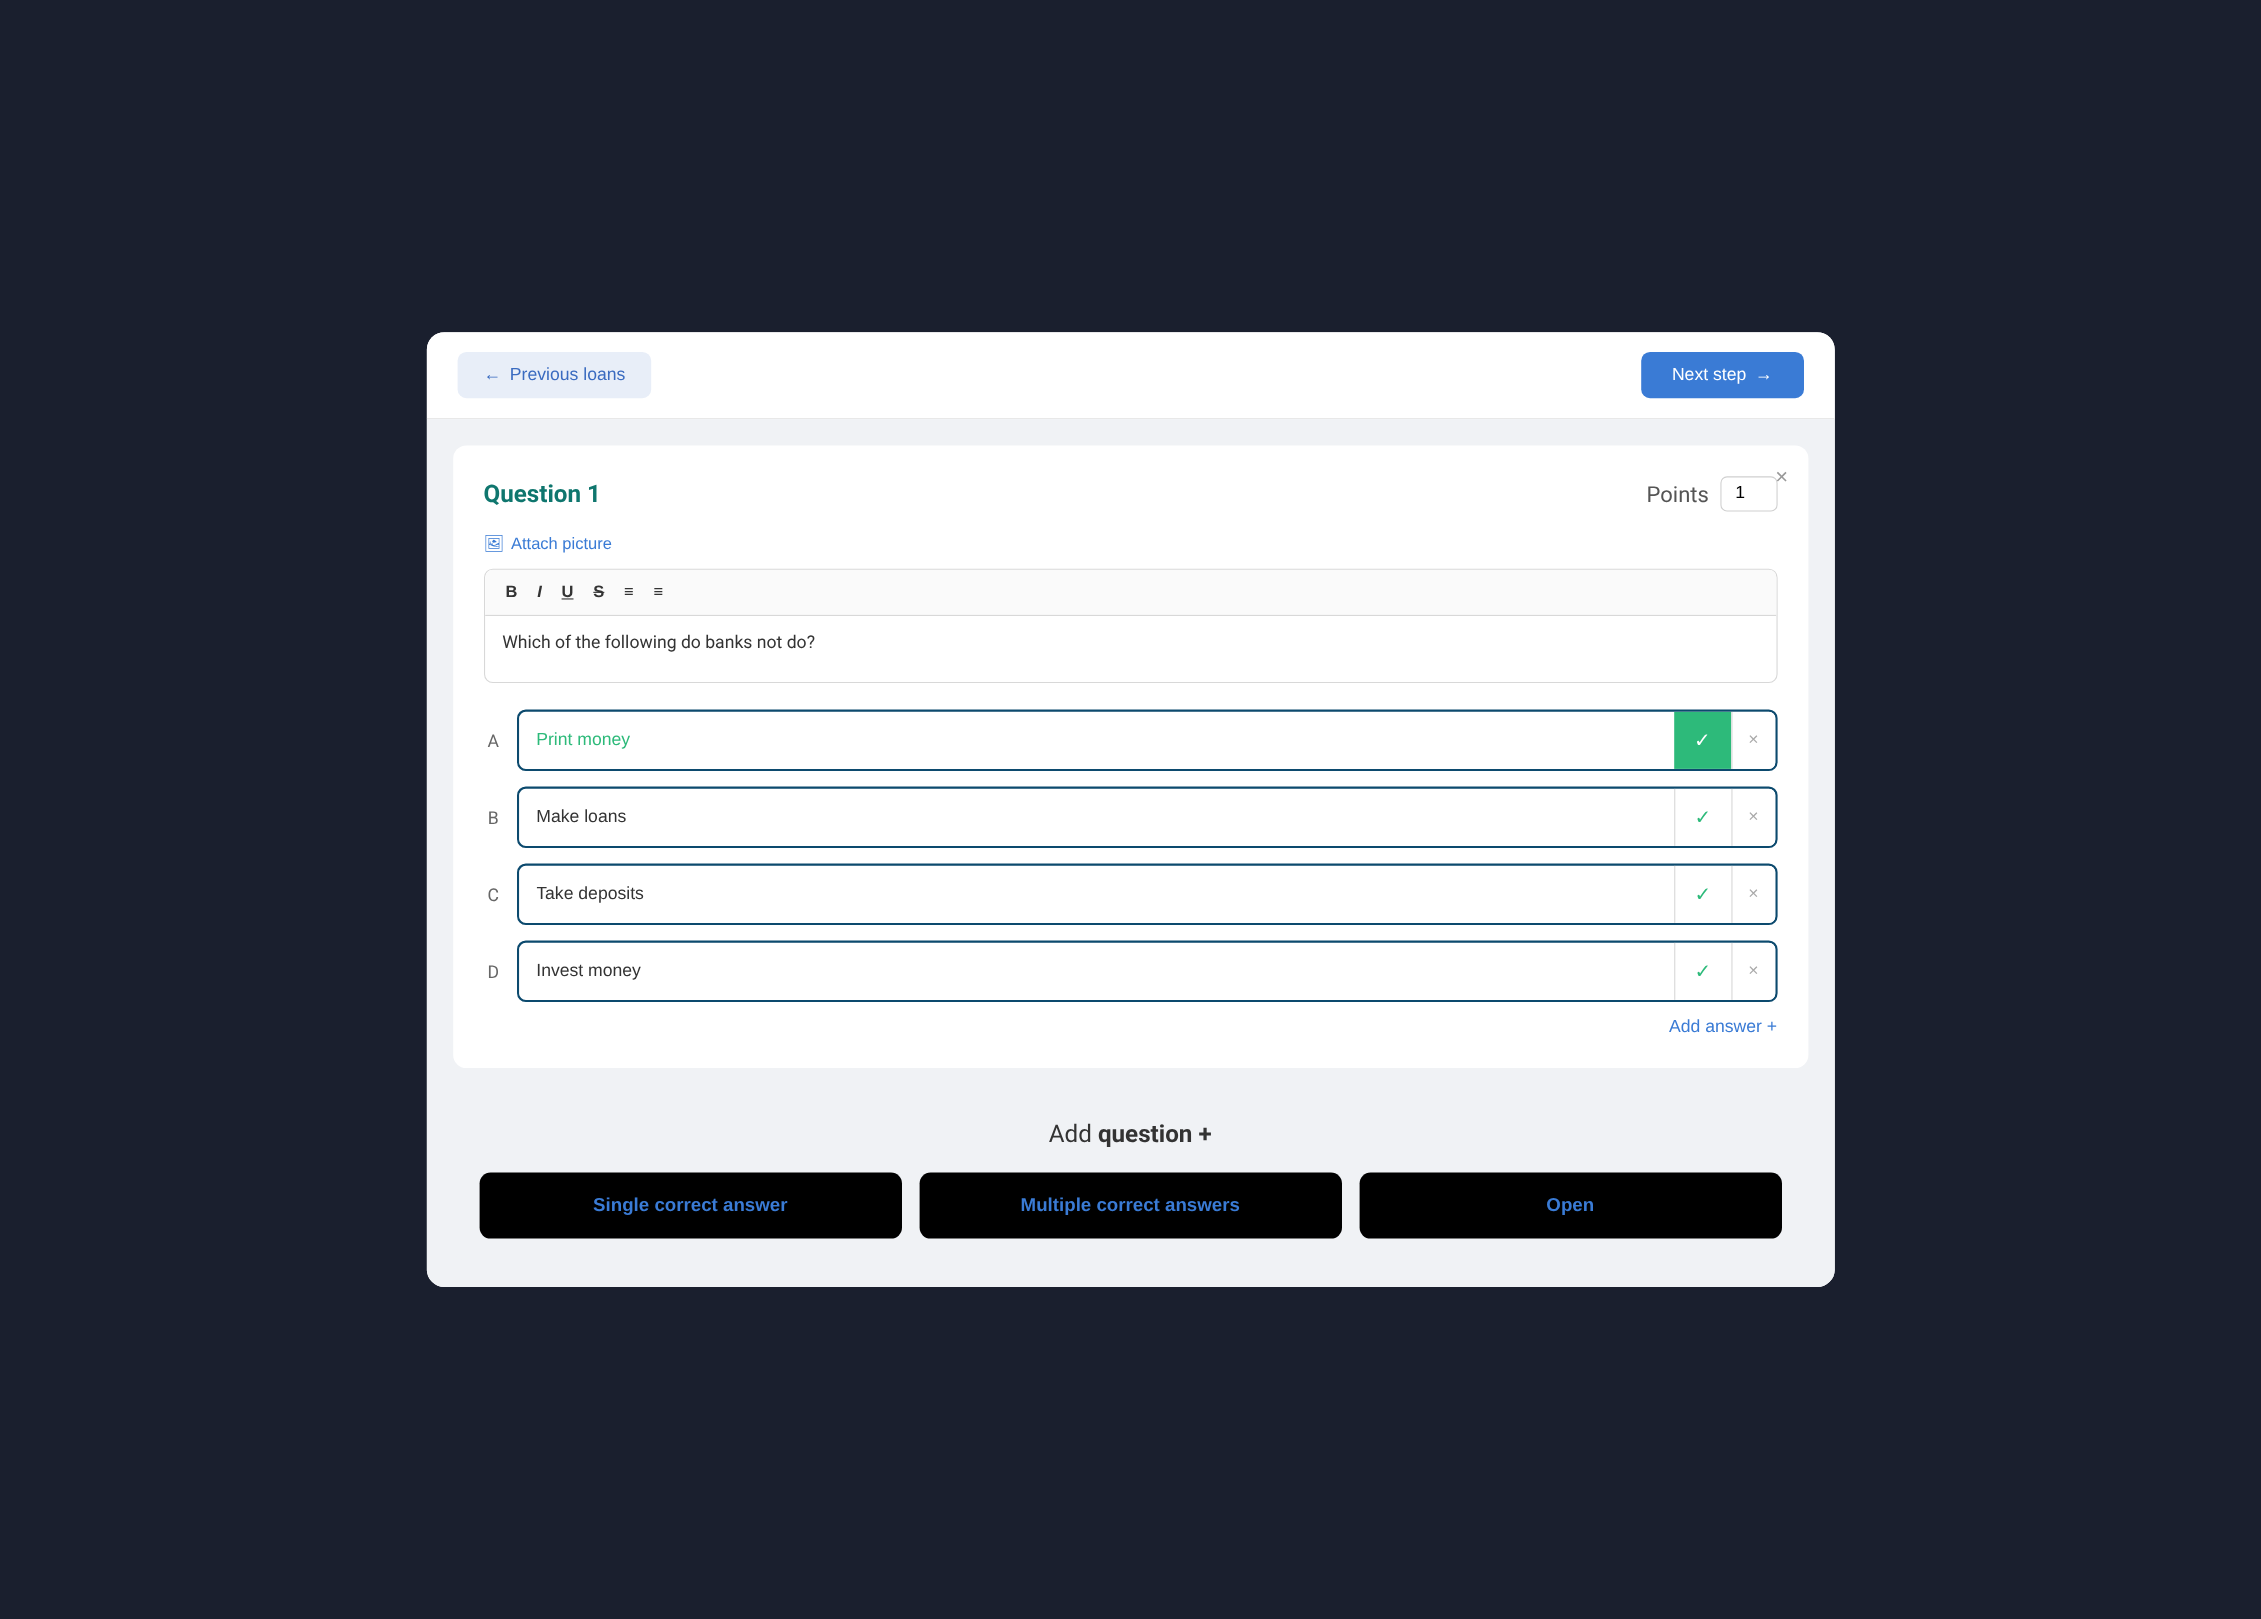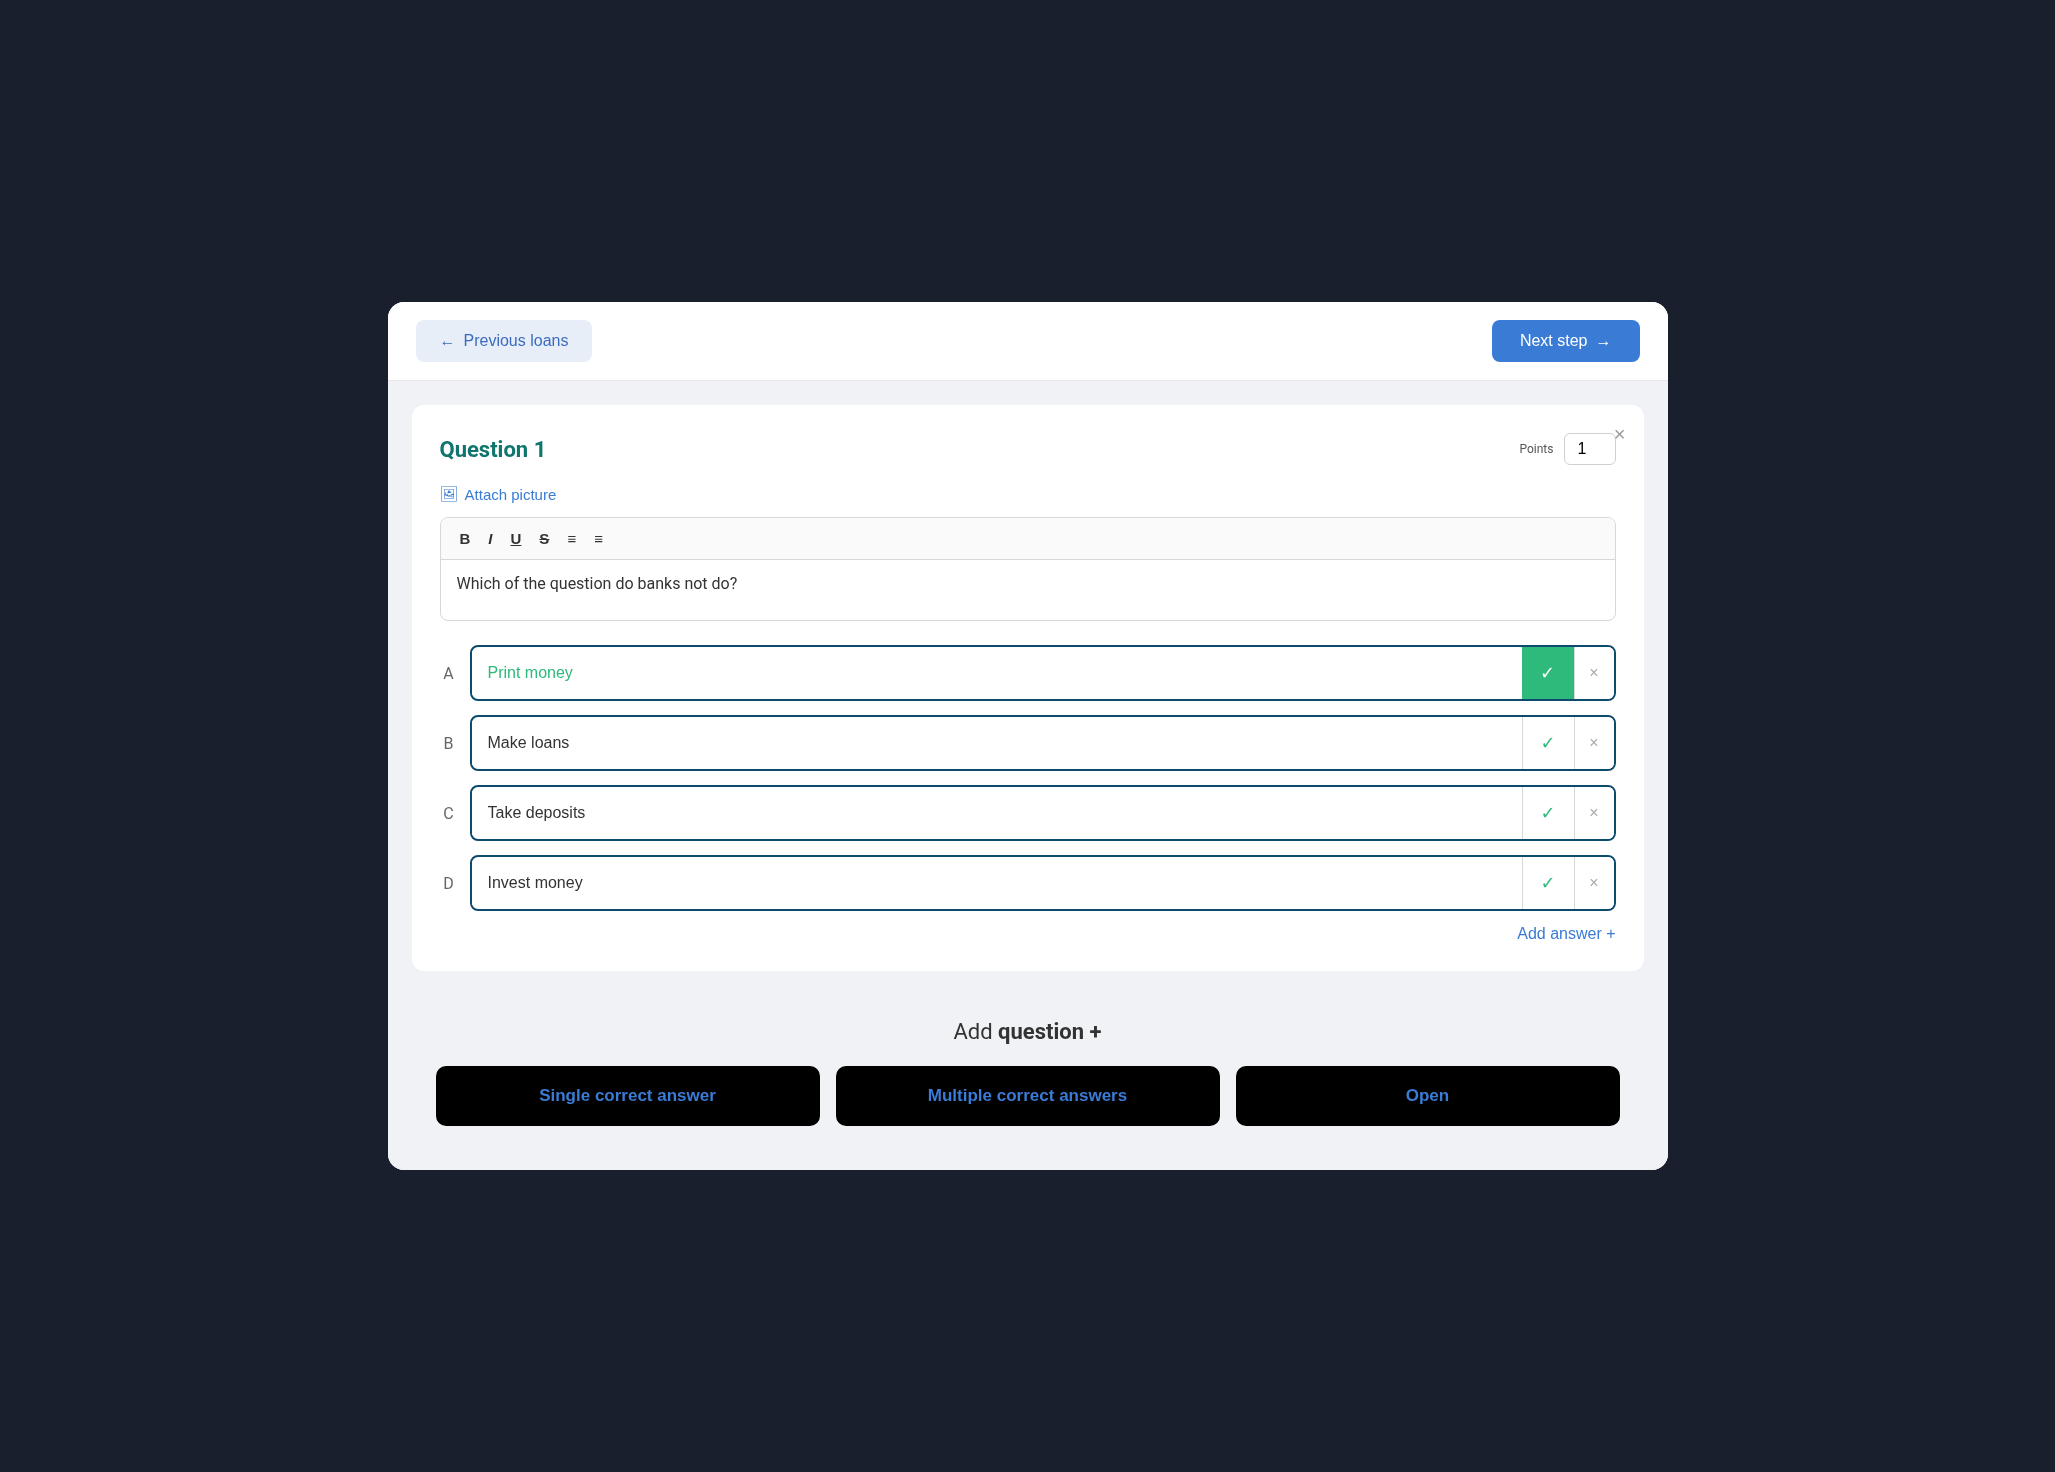--- a/index.html
+++ b/index.html
@@ -105,7 +105,7 @@
     }
 
     .points-label {
-      font-size: 12px;
+      font-size: 20px;
       color: #555;
     }
 

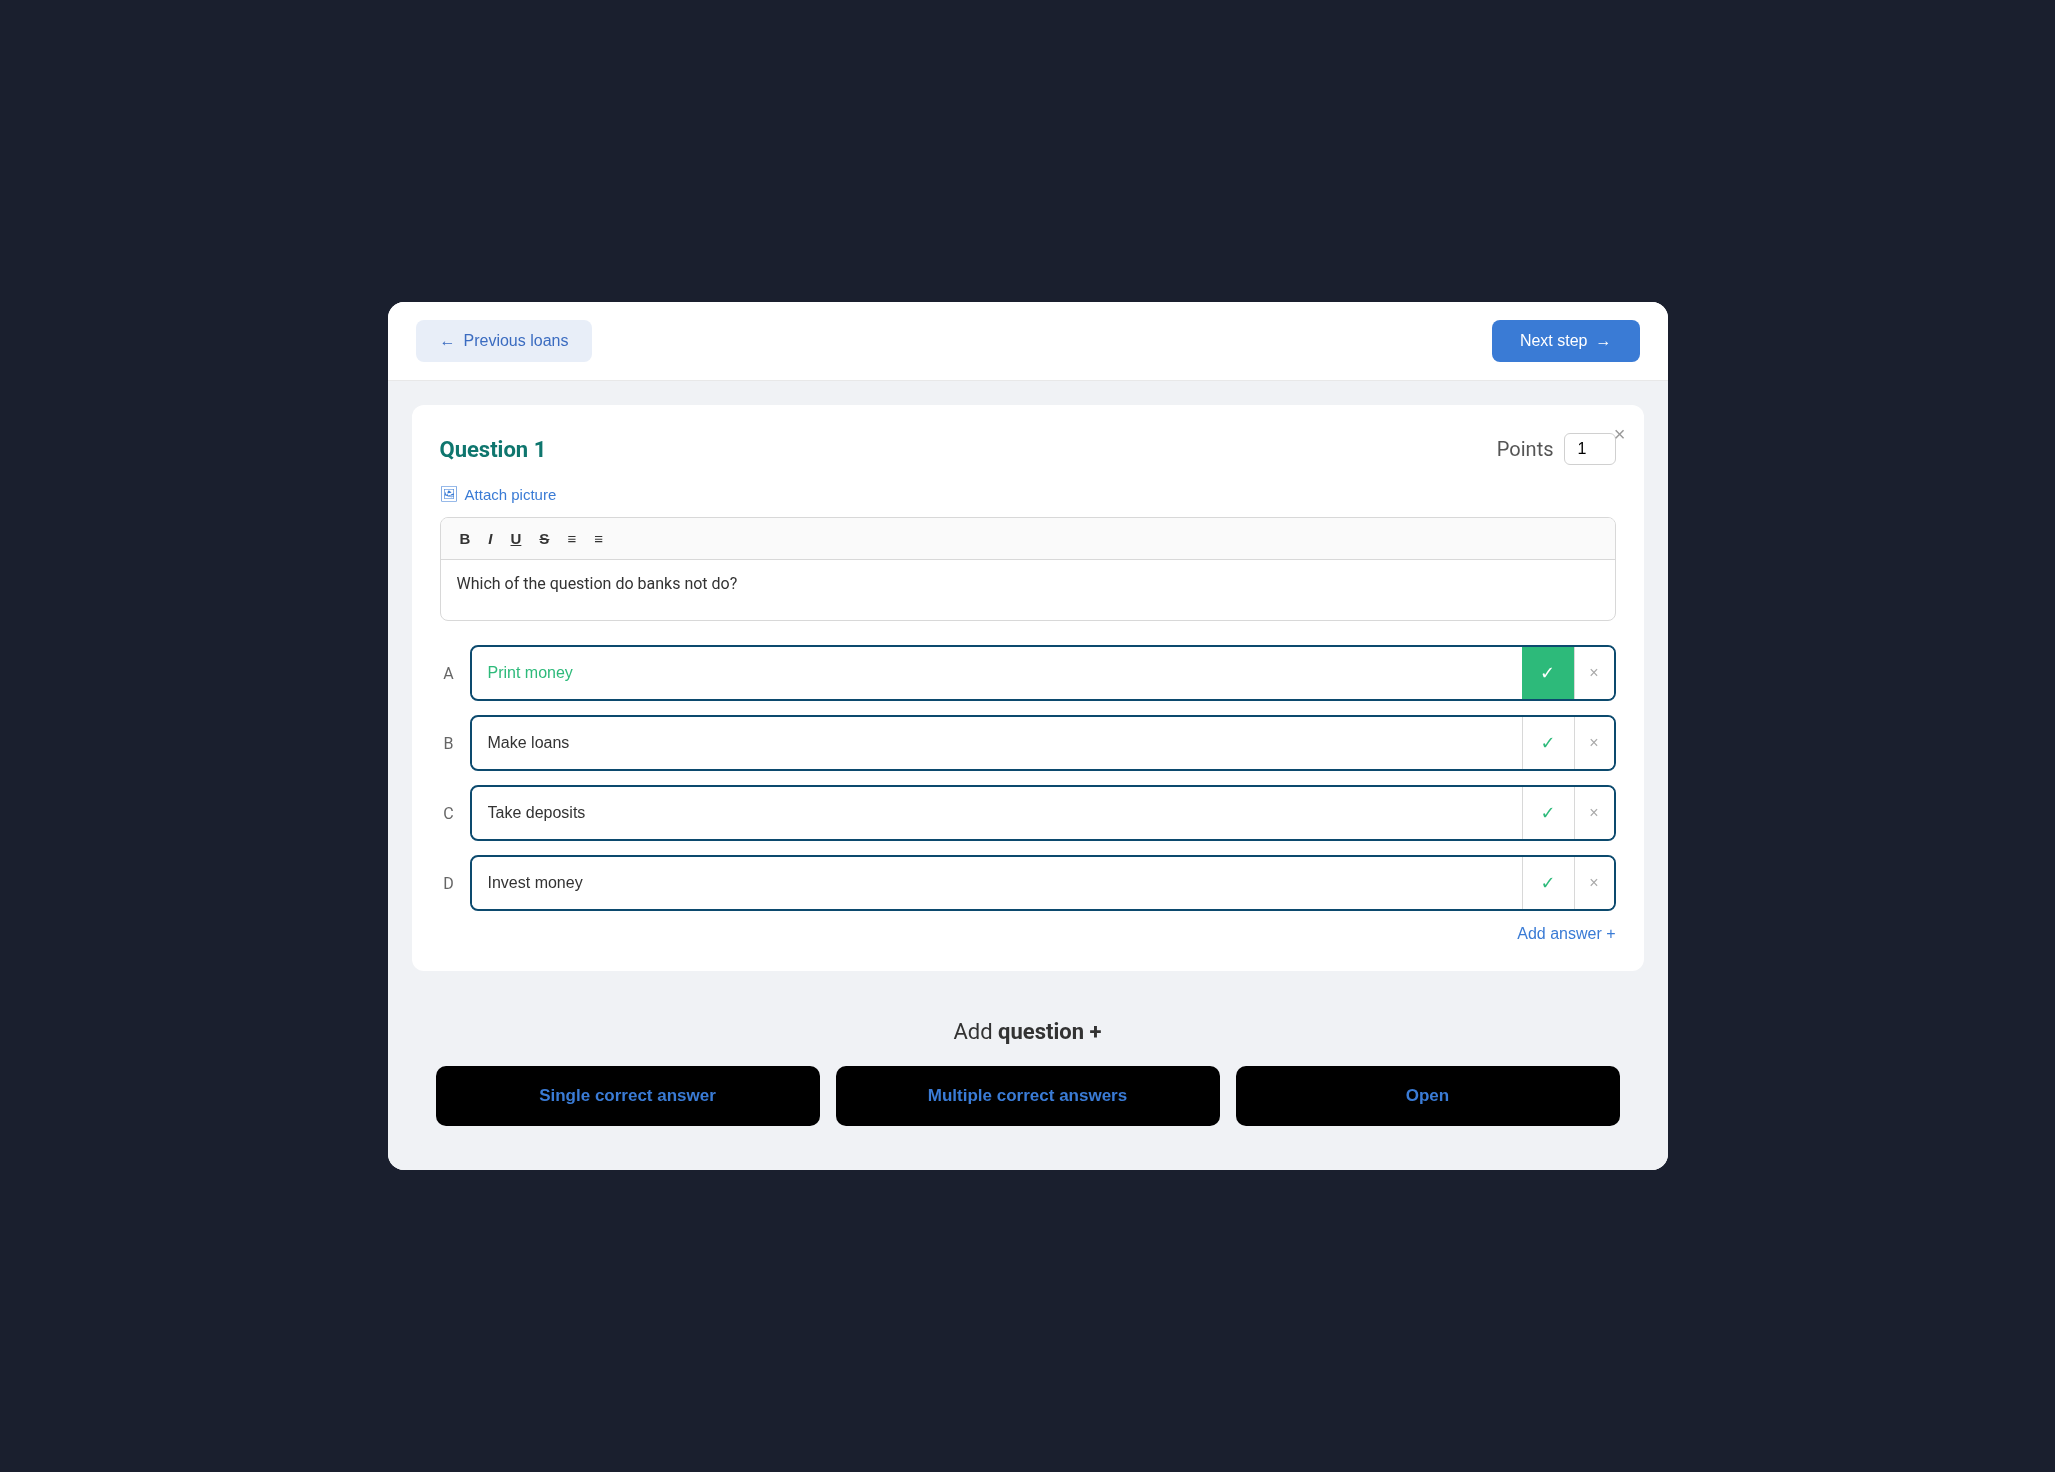--- a/index.html
+++ b/index.html
@@ -343,7 +343,7 @@
           <button class="toolbar-btn"><span>≡</span></button>
           <button class="toolbar-btn"><span>≡</span></button>
         </div>
-        <div class="editor-body" contenteditable="true" style="">Which of the question do banks not do?</div>
+        <div class="editor-body" contenteditable="true" style="">Which of the following do banks not do?</div>
       </div>
 
       <div>

